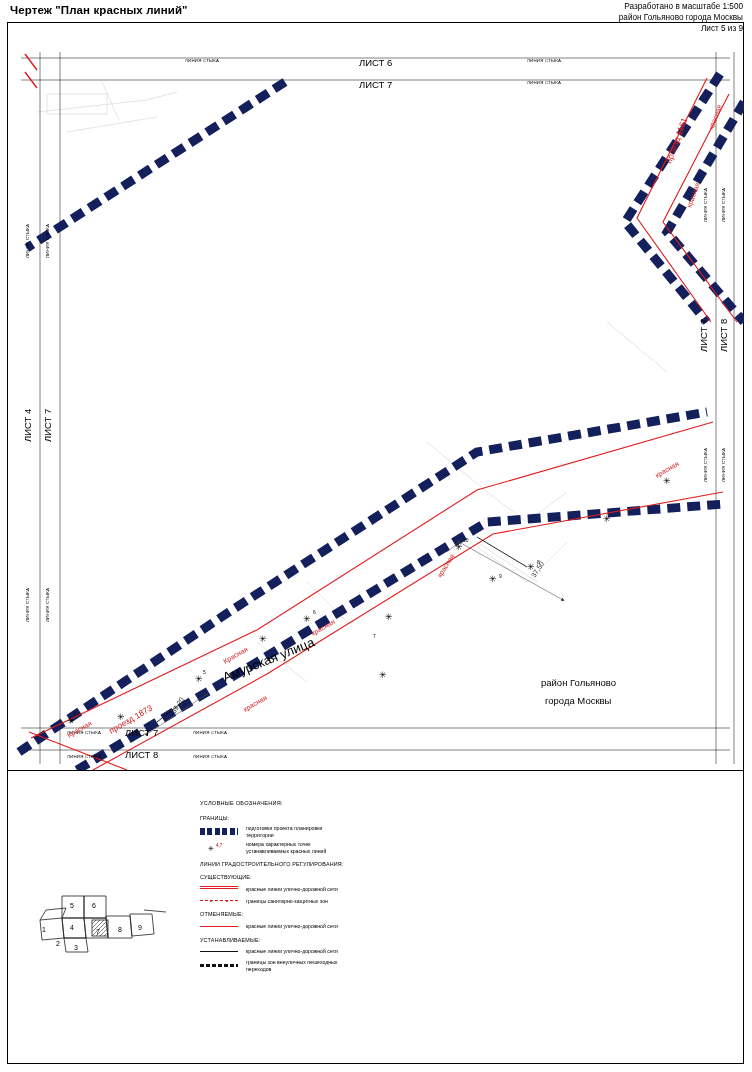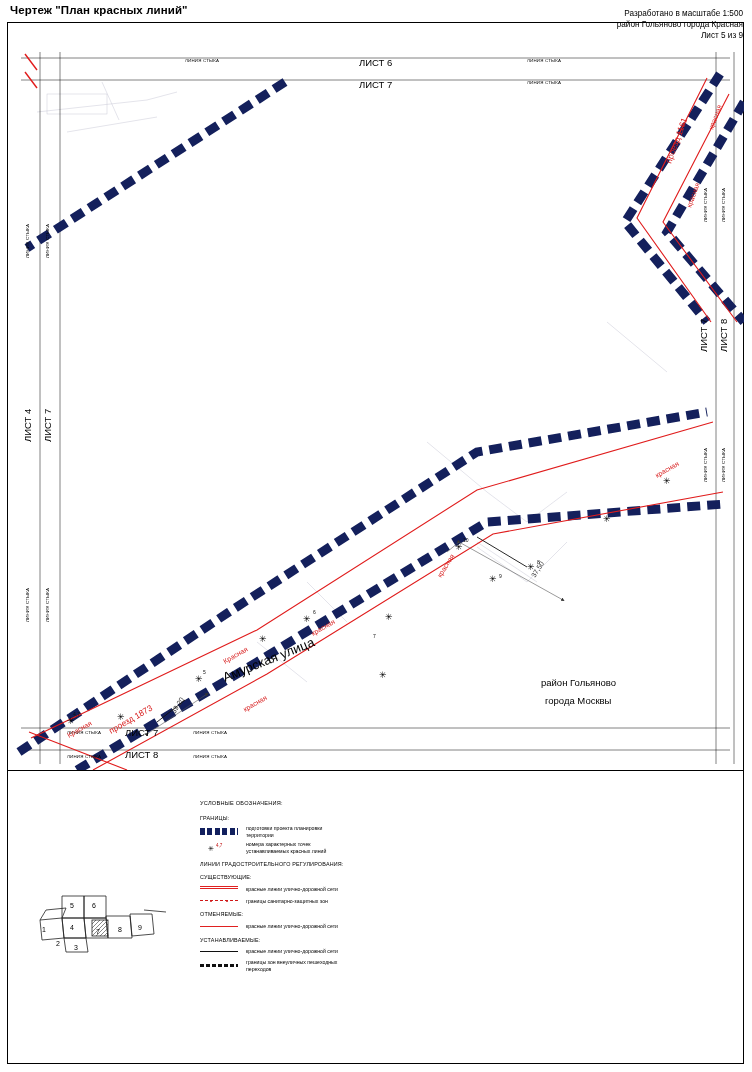--- a/index.html
+++ b/index.html
@@ -38,7 +38,7 @@
   }
   .header-right {
     position: absolute;
-    right: 9px; top: 9px;
+    right: 9px; top: 2px;
     text-align: right;
     font-size: 8.2px;
     line-height: 1.32;

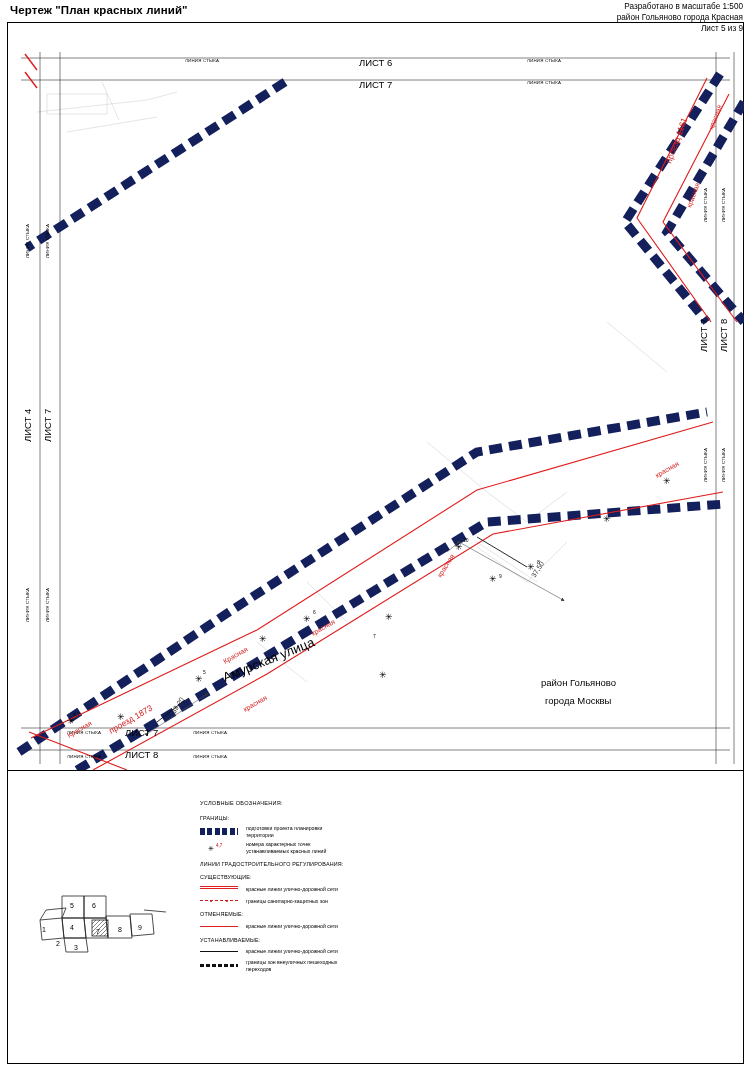--- a/index.html
+++ b/index.html
@@ -216,7 +216,7 @@
     <div class="doc-title">Чертеж "План красных линий"</div>
     <div class="header-right">
       <div>Разработано в масштабе 1:500</div>
-      <div>район Гольяново города Красная</div>
+      <div>район Гольяново города Москвы</div>
       <div>Лист 5 из 9</div>
     </div>
   </div>

